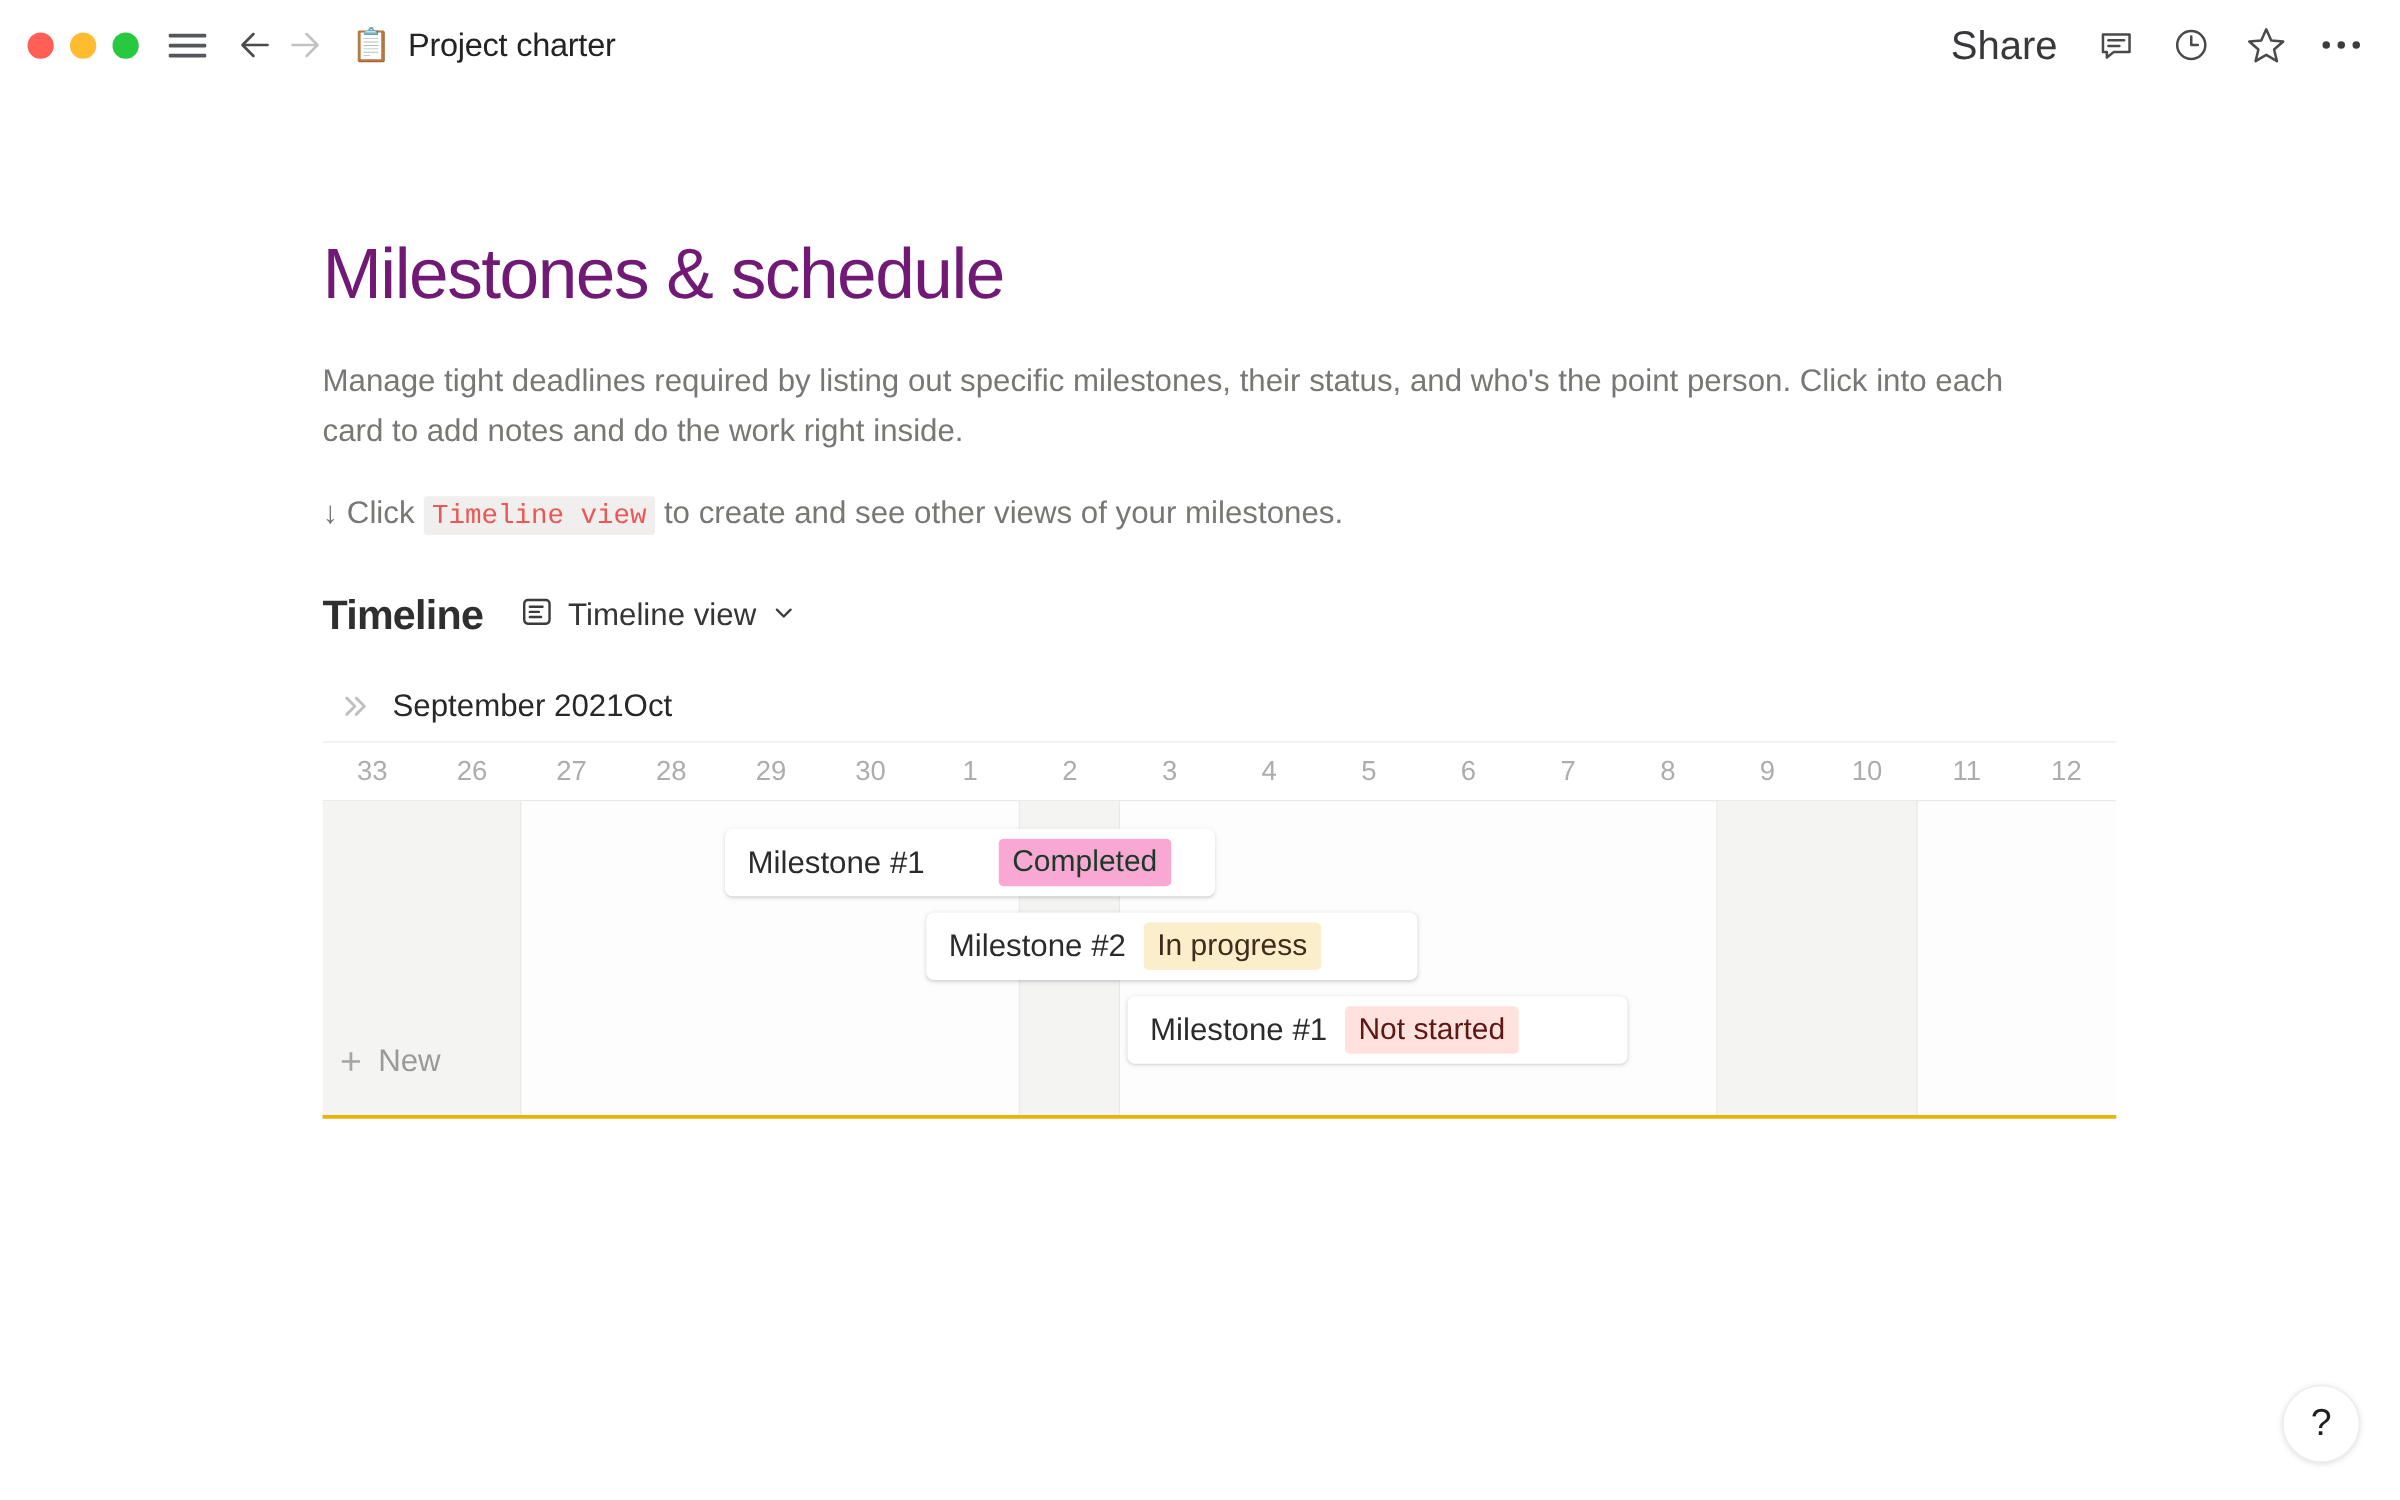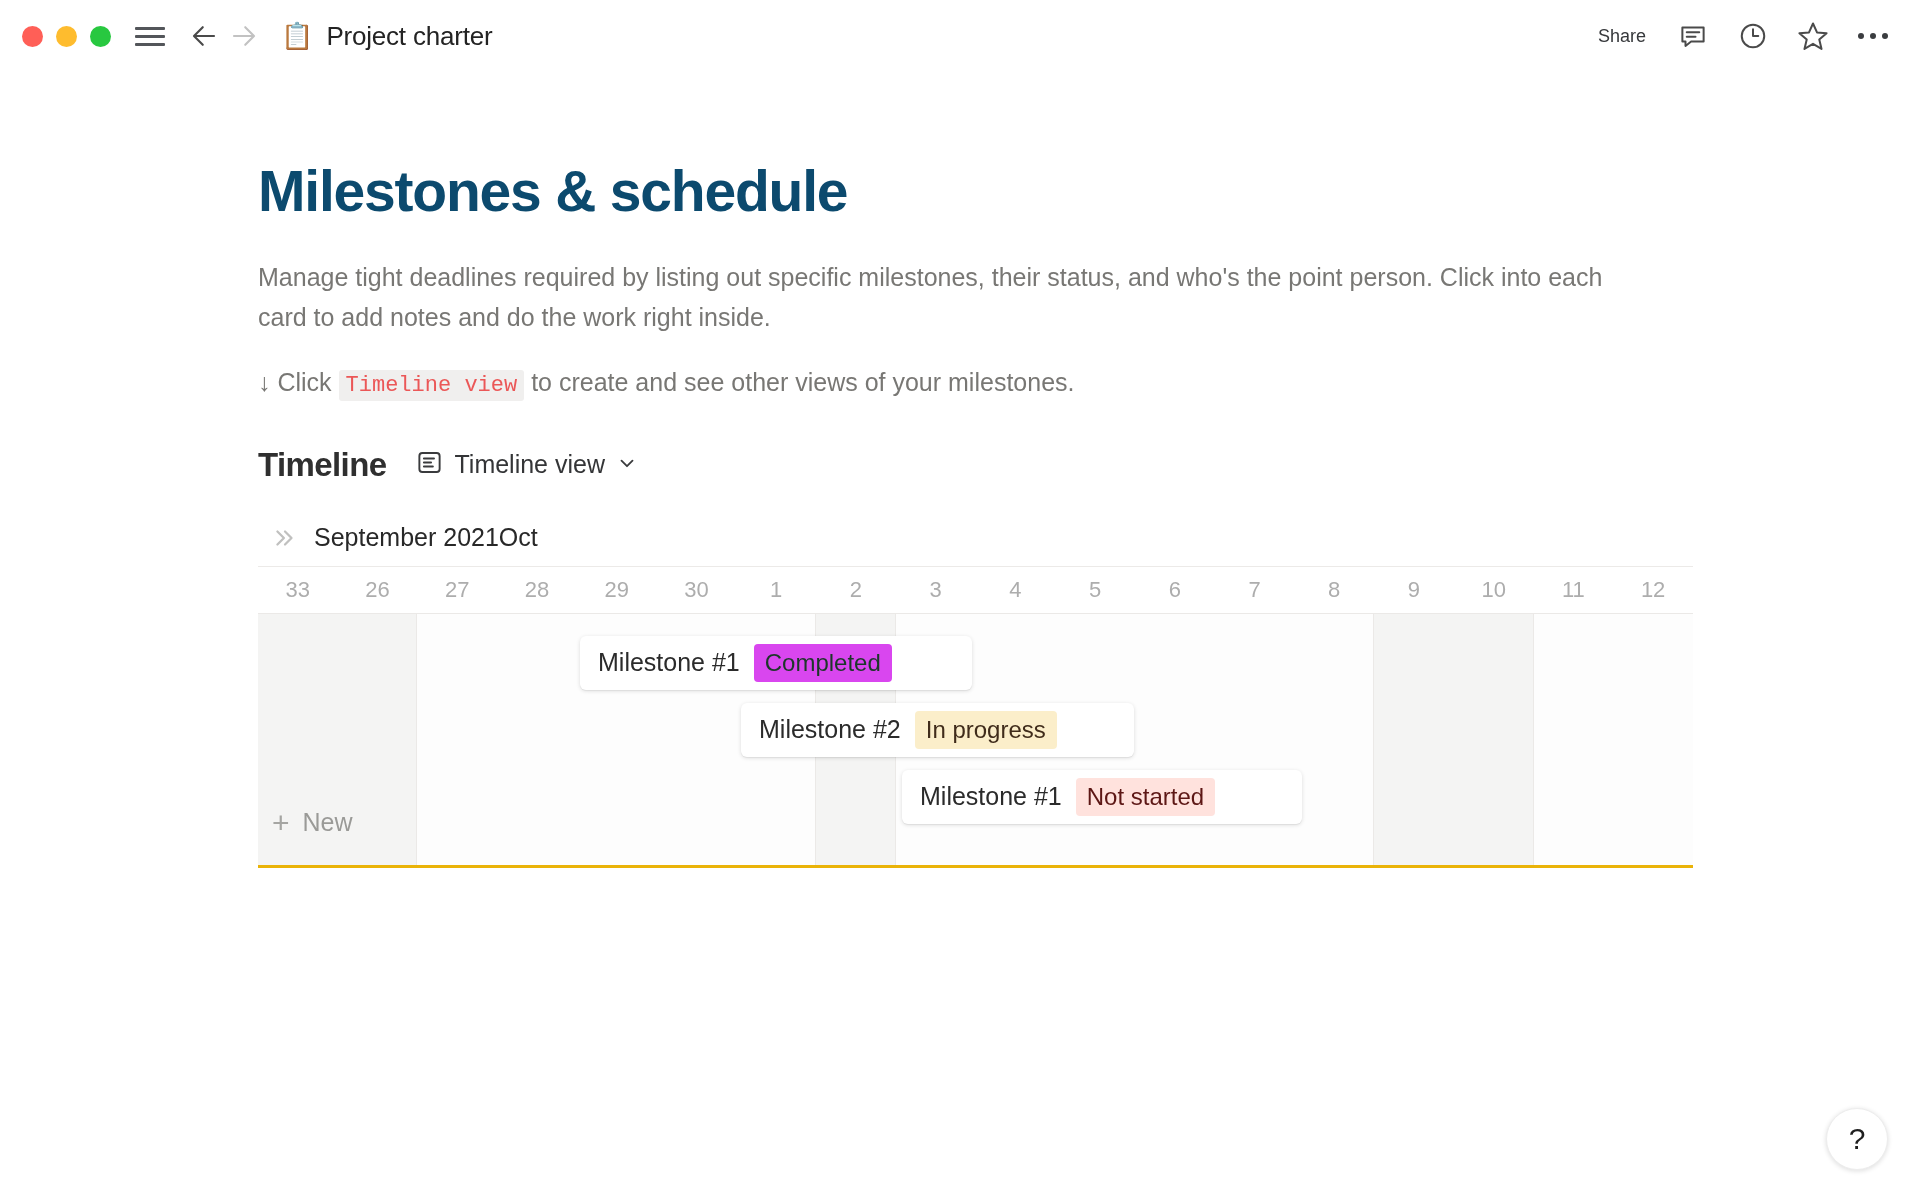--- a/index.html
+++ b/index.html
@@ -39,7 +39,7 @@
   .doc-title { font-size: 26px; color: #232323; letter-spacing: -0.2px; }
 
   .tb-right { margin-left: auto; display: flex; align-items: center; gap: 26px; }
-  .share-btn { font-size: 18px; color: #36383b; cursor: pointer; padding: 2px 4px; }
+  .share-btn { font-size: 32px; color: #36383b; cursor: pointer; padding: 2px 4px; }
   .tb-icon { width: 34px; height: 34px; display: flex; align-items: center; justify-content: center; cursor: pointer; }
   .dots { display: flex; gap: 6px; align-items: center; padding: 0 2px; cursor: pointer; }
   .dots i { width: 6px; height: 6px; border-radius: 50%; background: #3b3d40; display: block; }

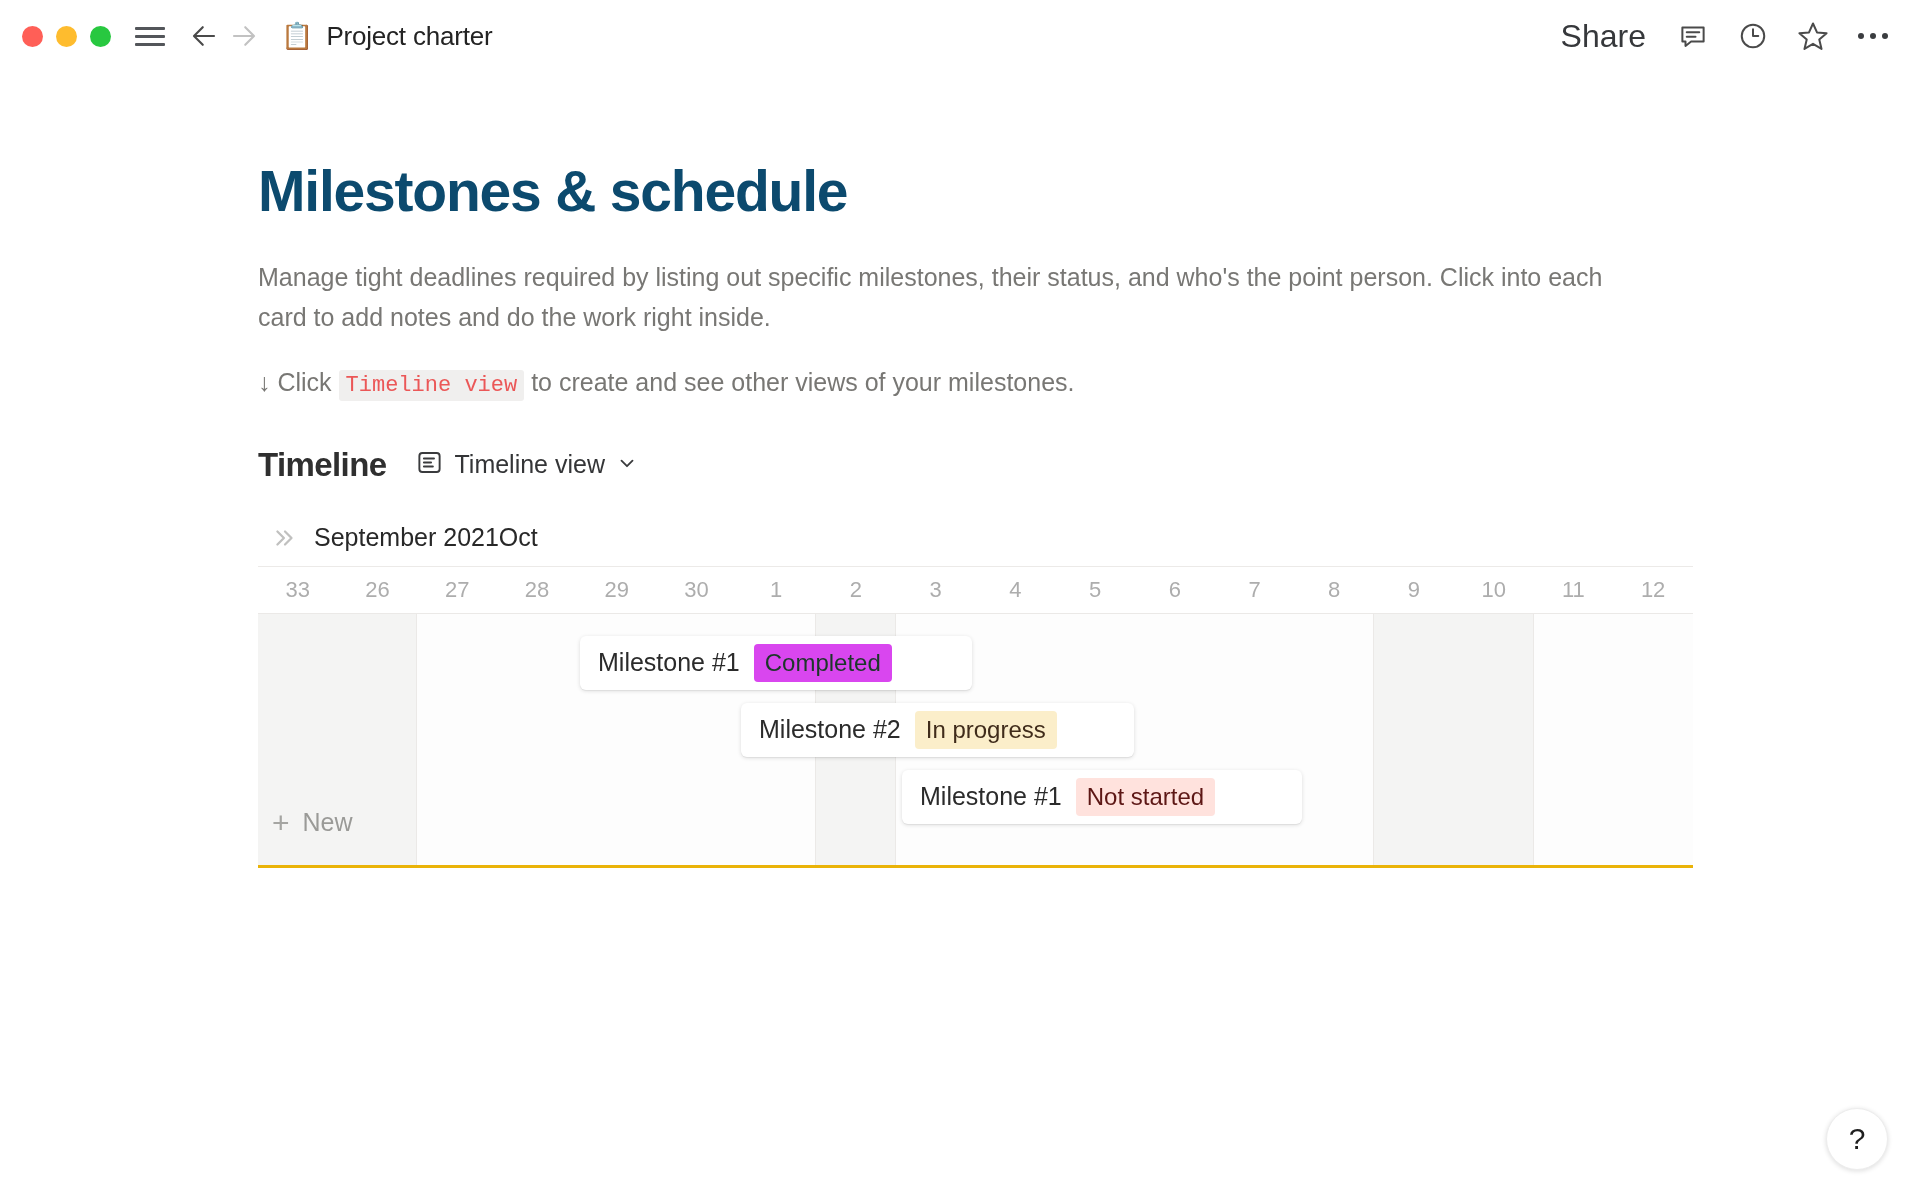--- a/index.html
+++ b/index.html
@@ -51,10 +51,10 @@
   .page-inner { width: 1440px; }
 
   h1.page-title {
-    margin: 88px 0 0 0;
+    margin: 116px 0 0 0;
     font-size: 57px;
-    font-weight: bold;
-    color: #0c4a6e;
+    font-weight: normal;
+    color: #701a75;
     letter-spacing: -1.2px;
     line-height: 1.1;
   }

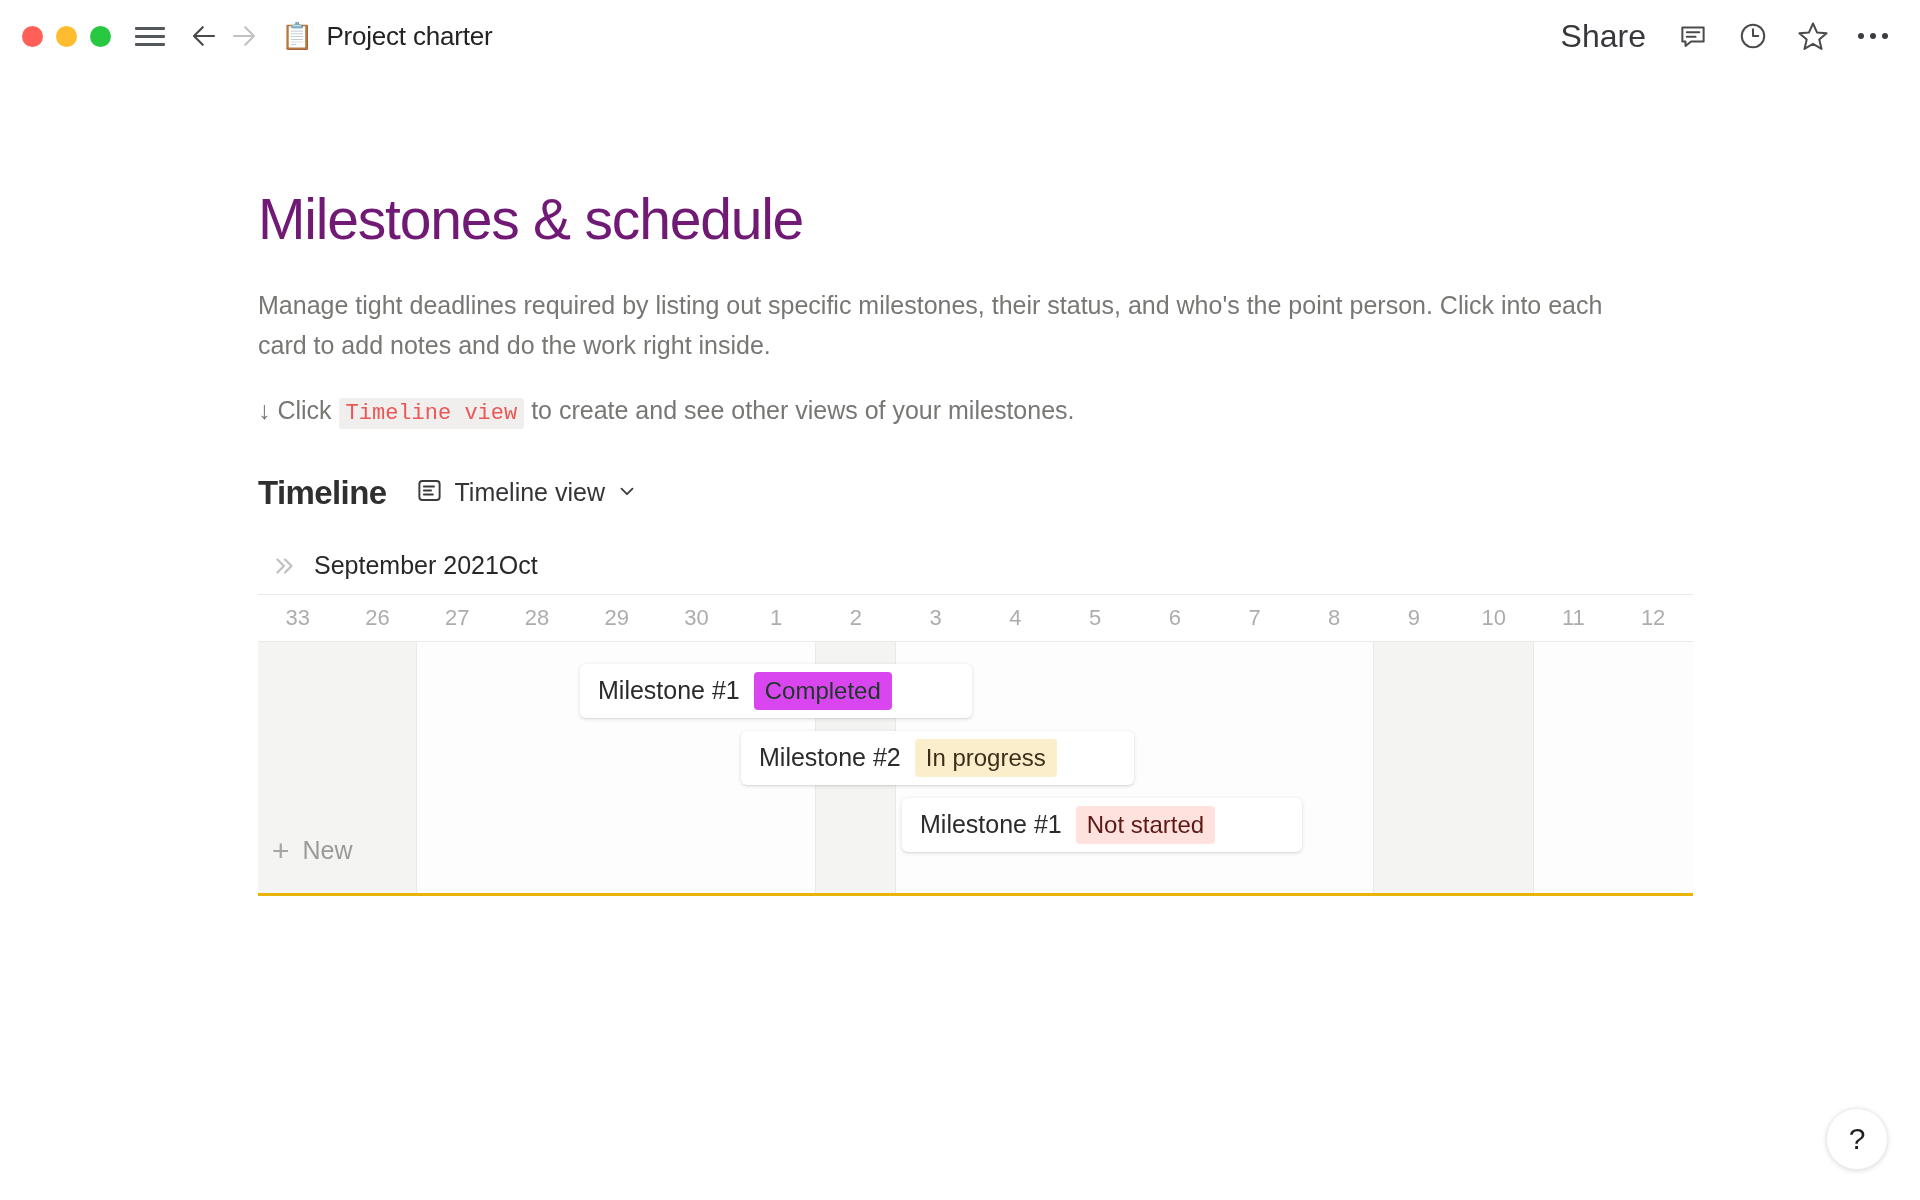--- a/index.html
+++ b/index.html
@@ -351,7 +351,7 @@
         <div class="tl-bars" id="tl-bars">
             <div class="ms-card" style="left: 322px; width: 392px; top: 22px;">
               <span class="ms-name">Milestone #1</span>
-              <span class="ms-badge" style="background: #d946ef; color: rgb(28, 56, 41);">Completed</span>
+              <span class="ms-badge" style="background: #f9a8d4; color: rgb(28, 56, 41); margin-left: 45px;">Completed</span>
             </div>
             <div class="ms-card" style="left: 483px; width: 393px; top: 89px;">
               <span class="ms-name">Milestone #2</span>

